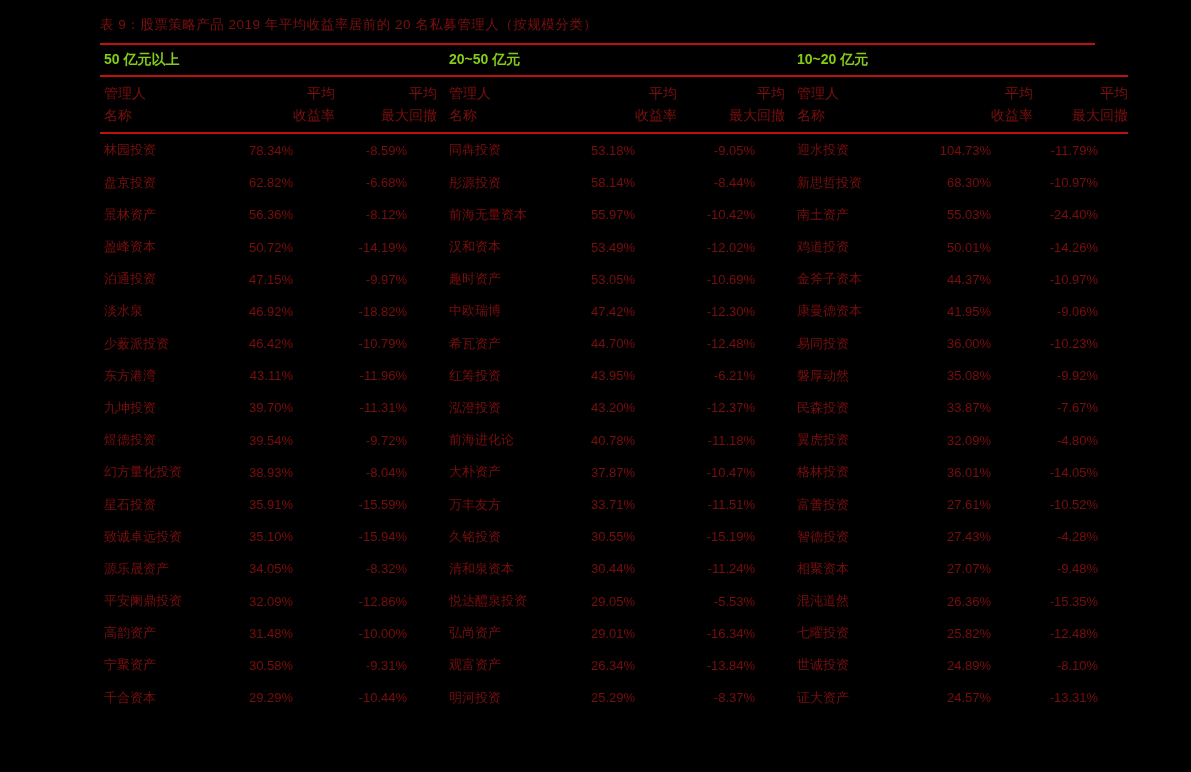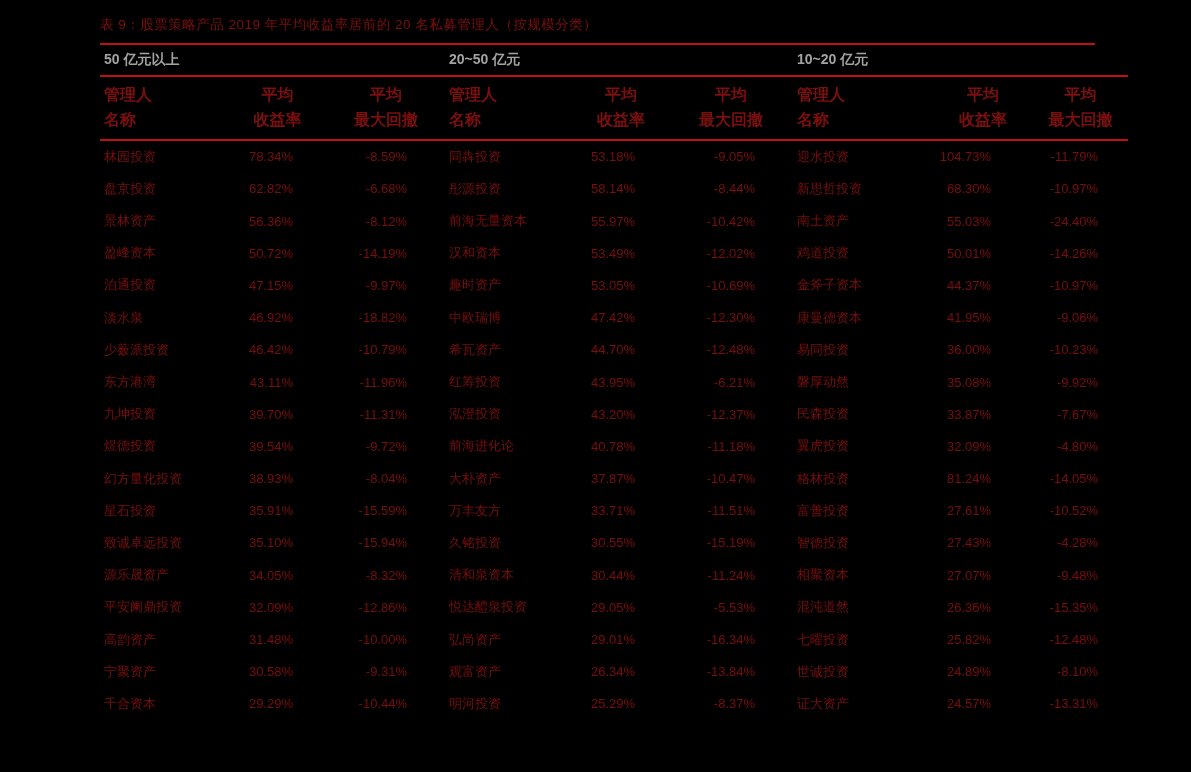--- a/index.html
+++ b/index.html
@@ -56,7 +56,7 @@
   .grp-row td {
     font-size: 14px;
     font-weight: bold;
-    color: #a3a3a3;
+    color: #84cc16;
     padding: 6px 0 6px 4px;
     white-space: nowrap;
   }

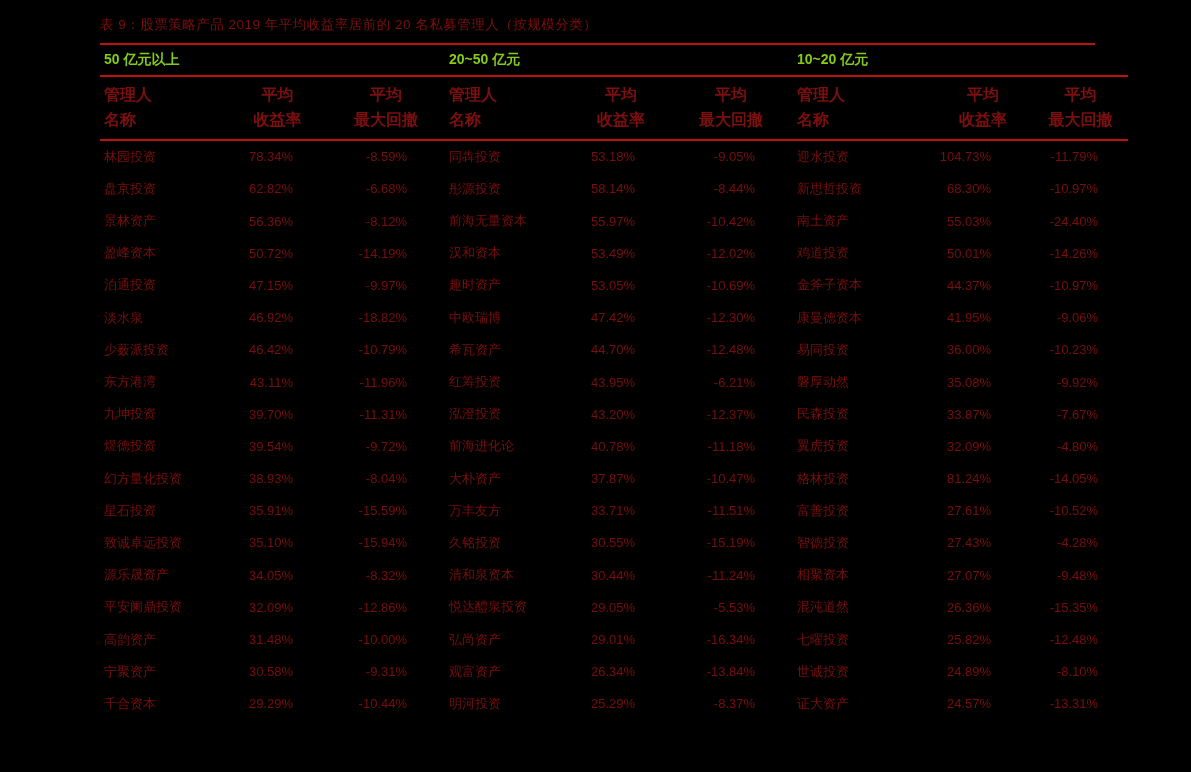--- a/index.html
+++ b/index.html
@@ -61,8 +61,8 @@
     white-space: nowrap;
   }
   .hdr-row td {
-    font-size: 16px;
-    font-weight: bold;
+    font-size: 14px;
+    font-weight: normal;
     color: #7d0f0f;
     padding: 6px 0 6px 0;
     line-height: 1.55;

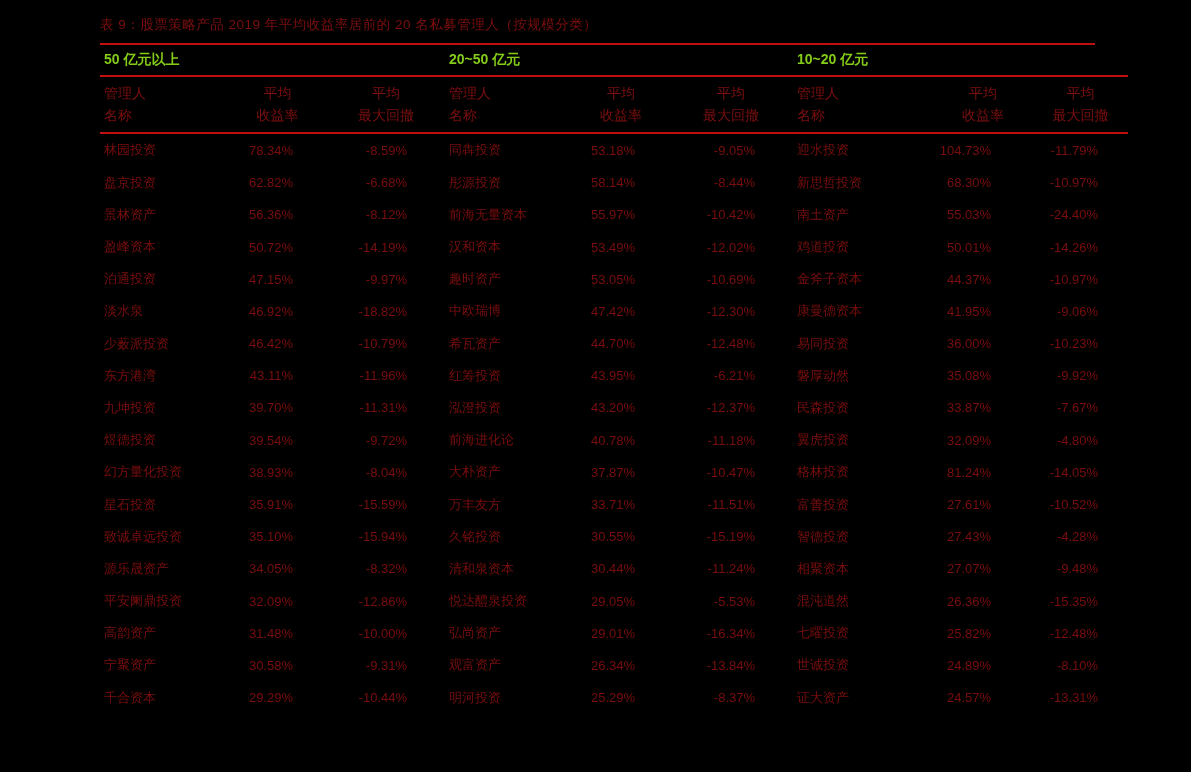--- a/index.html
+++ b/index.html
@@ -79,7 +79,7 @@
   td.c-ret   { text-align: right; padding-right: 42px; }
   td.c-dd    { text-align: right; padding-right: 30px; }
   td.c-gap   { width: 8px; }
-  .hdr-row td.c-ret, .hdr-row td.c-dd { text-align: center; padding-right: 0; }
+  .hdr-row td.c-ret, .hdr-row td.c-dd { text-align: right; padding-right: 0; }
   .hdr-row td.c-ret { padding-left: 0; }
   .hl { display: block; }
 </style>

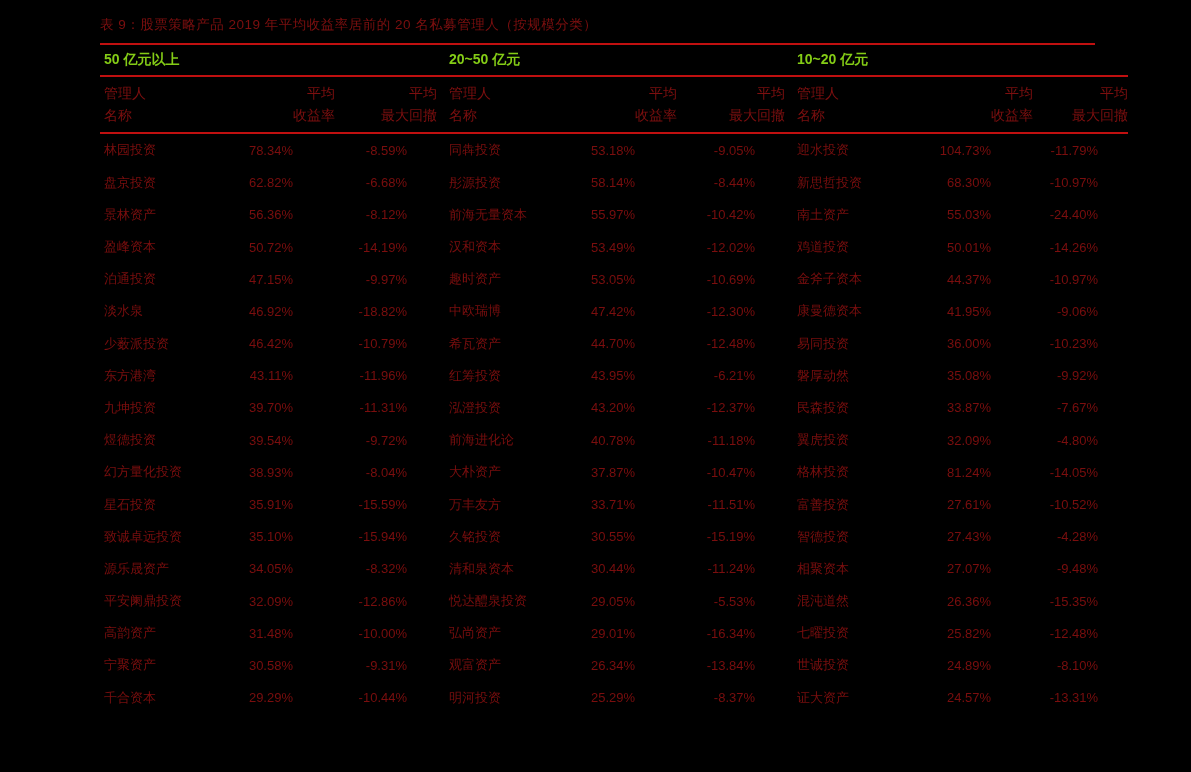--- a/index.html
+++ b/index.html
@@ -312,7 +312,7 @@
             <td class="c-dd">-10.47%</td>
             <td class="c-gap"></td>
             <td class="c-name">格林投资</td>
-            <td class="c-ret">81.24%</td>
+            <td class="c-ret">36.01%</td>
             <td class="c-dd">-14.05%</td>
           </tr>
           <tr class="data-row">

